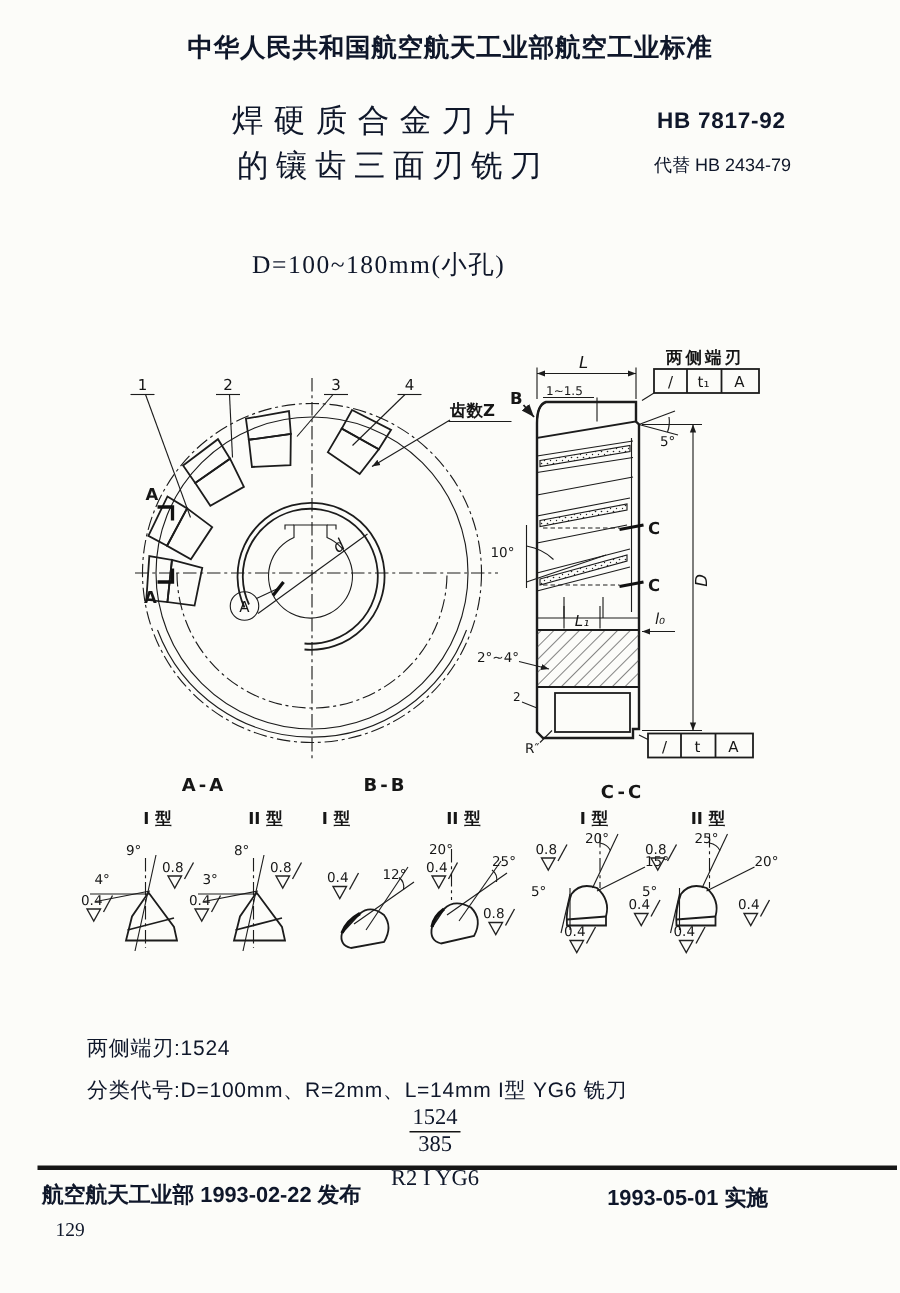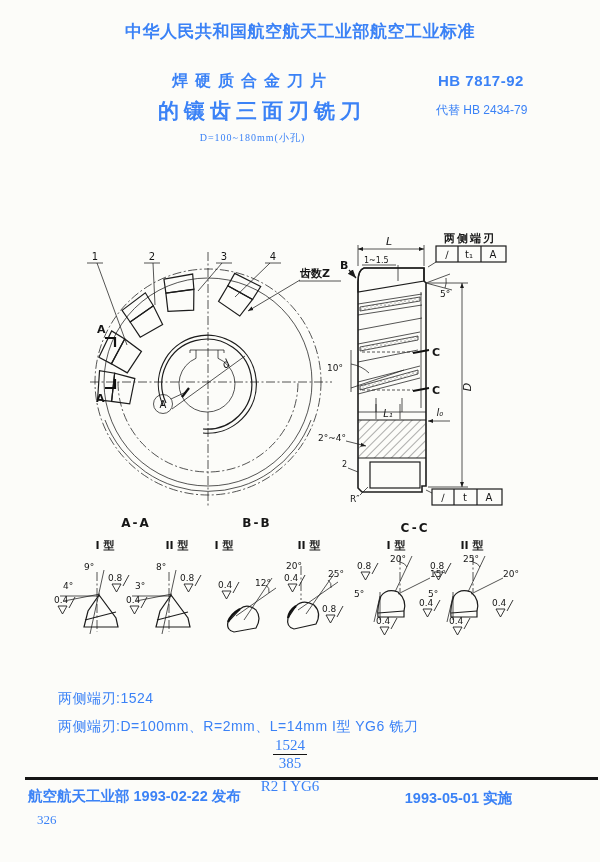--- a/index.html
+++ b/index.html
@@ -3,7 +3,7 @@
 <meta charset="utf-8">
 <style>
   html,body{margin:0;padding:0;background:#e8e8e8;}
-  .page{position:relative;width:600px;height:862px;background:#fcfcf9;color:#3b82f6;
+  .page{position:relative;width:600px;height:862px;background:#fcfcf9;color:#0f172a;
         font-family:"Liberation Sans",sans-serif;overflow:hidden;}
   .abs{position:absolute;}
   .hdr{top:20px;left:0;width:600px;text-align:center;font-size:17px;font-weight:bold;letter-spacing:.5px;}

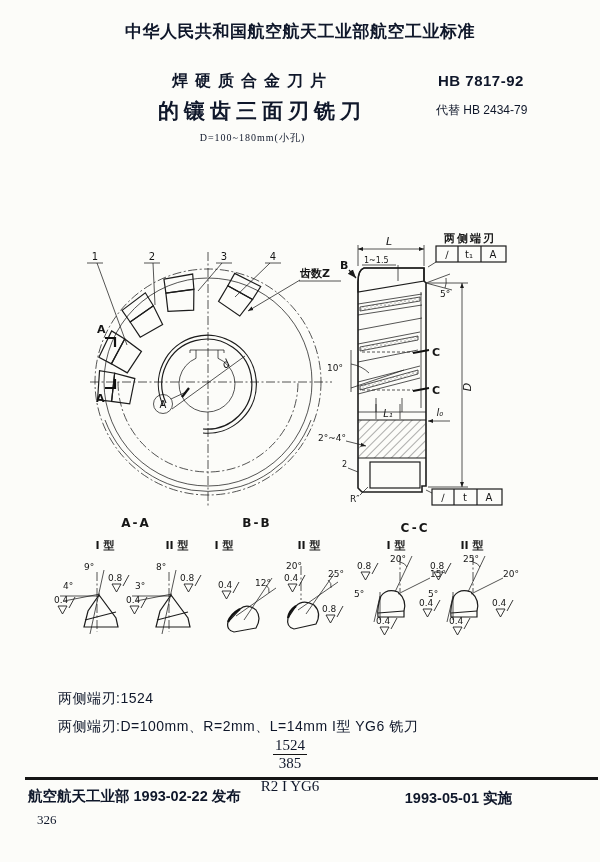--- a/index.html
+++ b/index.html
@@ -8,7 +8,7 @@
   .abs{position:absolute;}
   .hdr{top:20px;left:0;width:600px;text-align:center;font-size:17px;font-weight:bold;letter-spacing:.5px;}
   .titleblock{top:66px;left:0;width:505px;text-align:center;}
-  .t1{font-size:16px;font-weight:bold;letter-spacing:7px;line-height:30px;}
+  .t1{font-size:21px;font-weight:normal;letter-spacing:7px;line-height:30px;}
   .t2{font-size:21px;font-weight:bold;letter-spacing:5px;line-height:30px;margin-left:19px;}
   .t3{font-size:10px;font-family:"Liberation Serif",serif;line-height:24px;letter-spacing:1px;}
   .code{top:72px;left:438px;width:150px;font-size:15px;font-weight:bold;letter-spacing:.5px;}

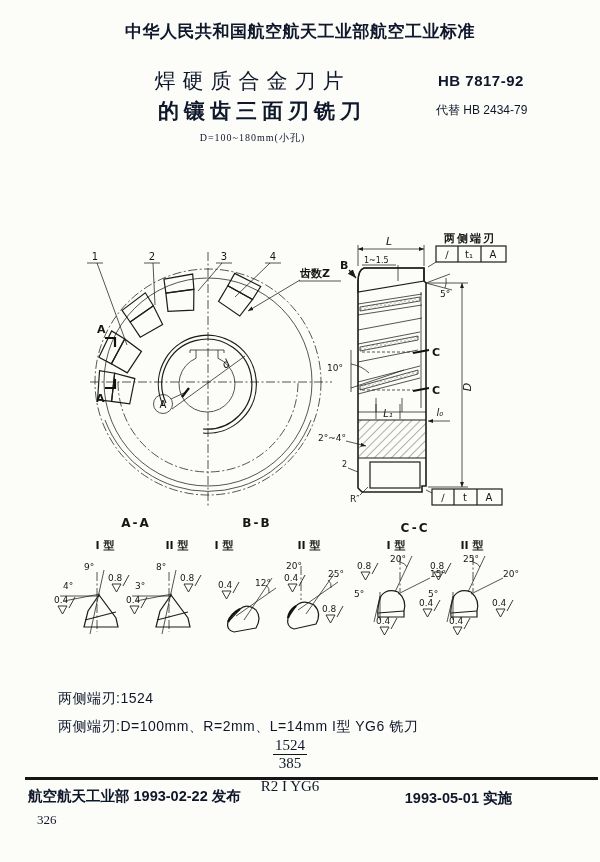--- a/index.html
+++ b/index.html
@@ -9,7 +9,7 @@
   .hdr{top:20px;left:0;width:600px;text-align:center;font-size:17px;font-weight:bold;letter-spacing:.5px;}
   .titleblock{top:66px;left:0;width:505px;text-align:center;}
   .t1{font-size:21px;font-weight:normal;letter-spacing:7px;line-height:30px;}
-  .t2{font-size:21px;font-weight:bold;letter-spacing:5px;line-height:30px;margin-left:19px;}
+  .t2{font-size:21px;font-weight:normal;letter-spacing:5px;line-height:30px;margin-left:19px;}
   .t3{font-size:10px;font-family:"Liberation Serif",serif;line-height:24px;letter-spacing:1px;}
   .code{top:72px;left:438px;width:150px;font-size:15px;font-weight:bold;letter-spacing:.5px;}
   .repl{top:102px;left:436px;width:160px;font-size:12px;}

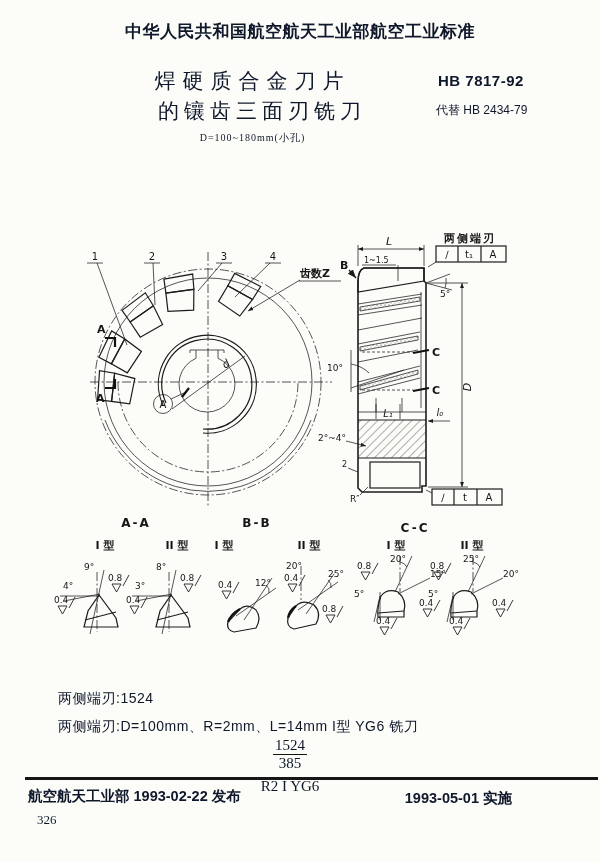--- a/index.html
+++ b/index.html
@@ -10,7 +10,7 @@
   .titleblock{top:66px;left:0;width:505px;text-align:center;}
   .t1{font-size:21px;font-weight:normal;letter-spacing:7px;line-height:30px;}
   .t2{font-size:21px;font-weight:normal;letter-spacing:5px;line-height:30px;margin-left:19px;}
-  .t3{font-size:10px;font-family:"Liberation Serif",serif;line-height:24px;letter-spacing:1px;}
+  .t3{font-size:17px;font-family:"Liberation Serif",serif;line-height:24px;letter-spacing:1px;margin-top:39px;}
   .code{top:72px;left:438px;width:150px;font-size:15px;font-weight:bold;letter-spacing:.5px;}
   .repl{top:102px;left:436px;width:160px;font-size:12px;}
   .note{left:58px;font-size:14px;letter-spacing:.5px;}

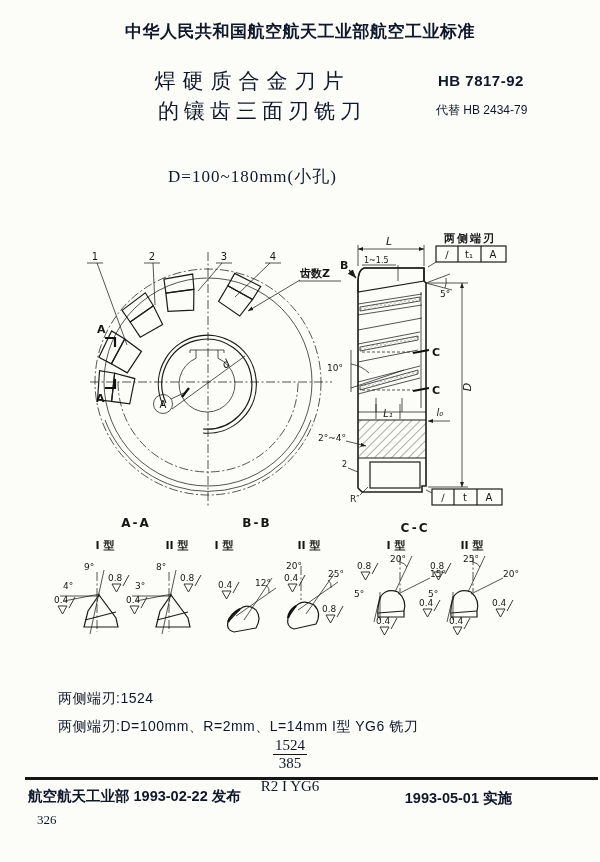--- a/index.html
+++ b/index.html
@@ -384,7 +384,7 @@
   </svg>
 
   <div class="abs note" style="top:690px">两侧端刃:1524</div>
-  <div class="abs note" style="top:718px">两侧端刃:D=100mm、R=2mm、L=14mm I型 YG6 铣刀</div>
+  <div class="abs note" style="top:718px">分类代号:D=100mm、R=2mm、L=14mm I型 YG6 铣刀</div>
 
   <div class="abs desig">
     <span class="frac">

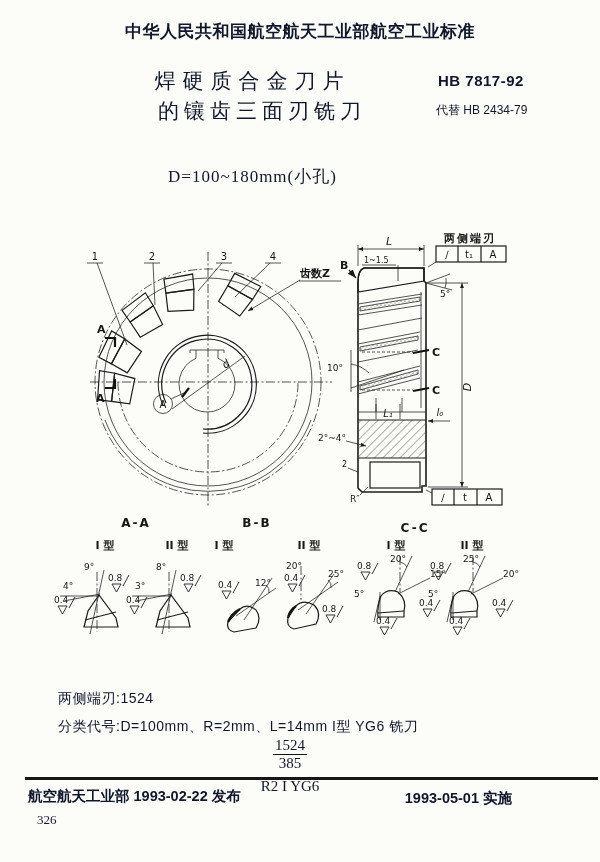--- a/index.html
+++ b/index.html
@@ -397,7 +397,7 @@
   <div class="abs rule"></div>
   <div class="abs footL">航空航天工业部 1993-02-22 发布</div>
   <div class="abs footR">1993-05-01 实施</div>
-  <div class="abs pageno">326</div>
+  <div class="abs pageno">129</div>
 
 </div>
 

